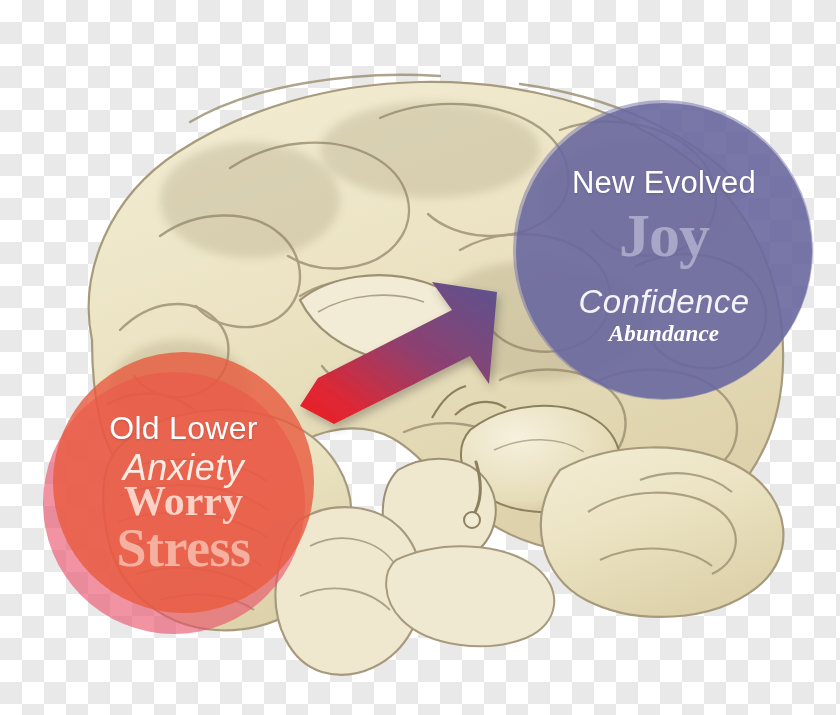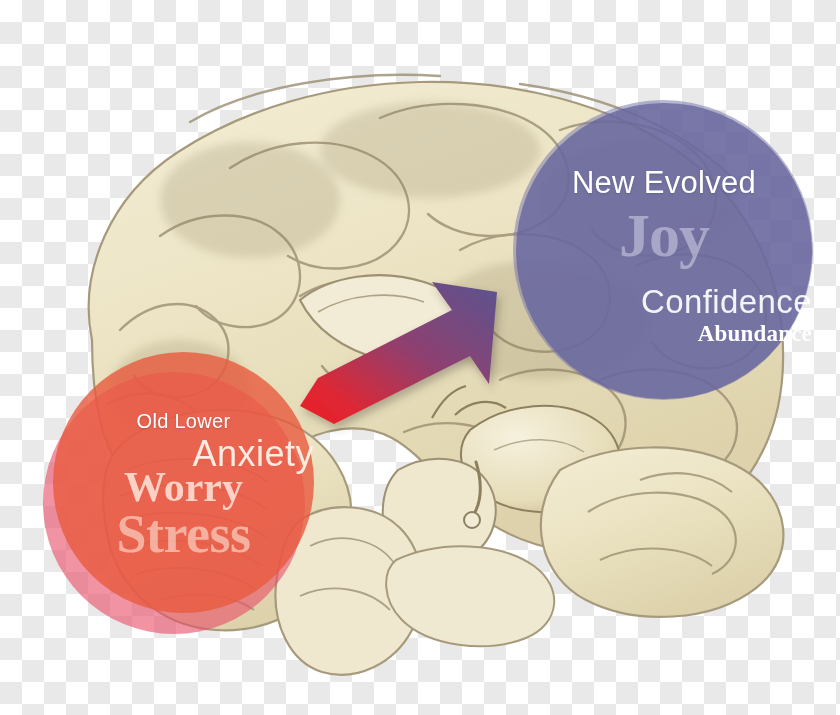--- a/index.html
+++ b/index.html
@@ -112,8 +112,9 @@
   .word-mid {
     position: absolute;
     left: 0; right: 0;
-    text-align: right;
+    text-align: center;
     white-space: nowrap;
+    font-style: italic;
   }
 
   

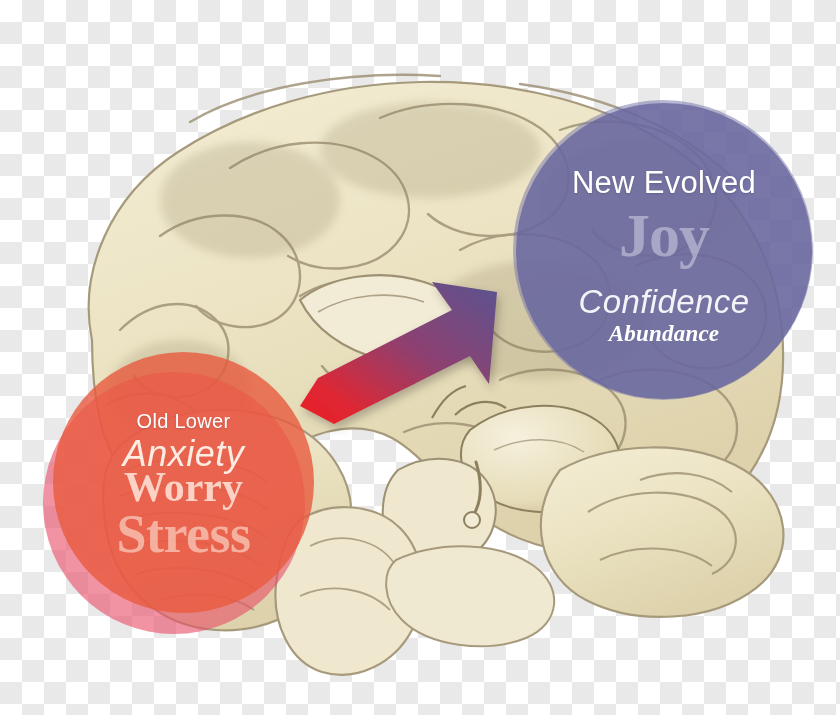--- a/index.html
+++ b/index.html
@@ -92,7 +92,7 @@
     text-shadow: 0 1px 2px rgba(60,50,80,0.25);
   }
   #higher-circle .headline { font-size: 31px; }
-  #lower-circle  .headline { font-size: 20px; }
+  #lower-circle  .headline { font-size: 32px; }
 
   .wordstack {
     position: relative;

